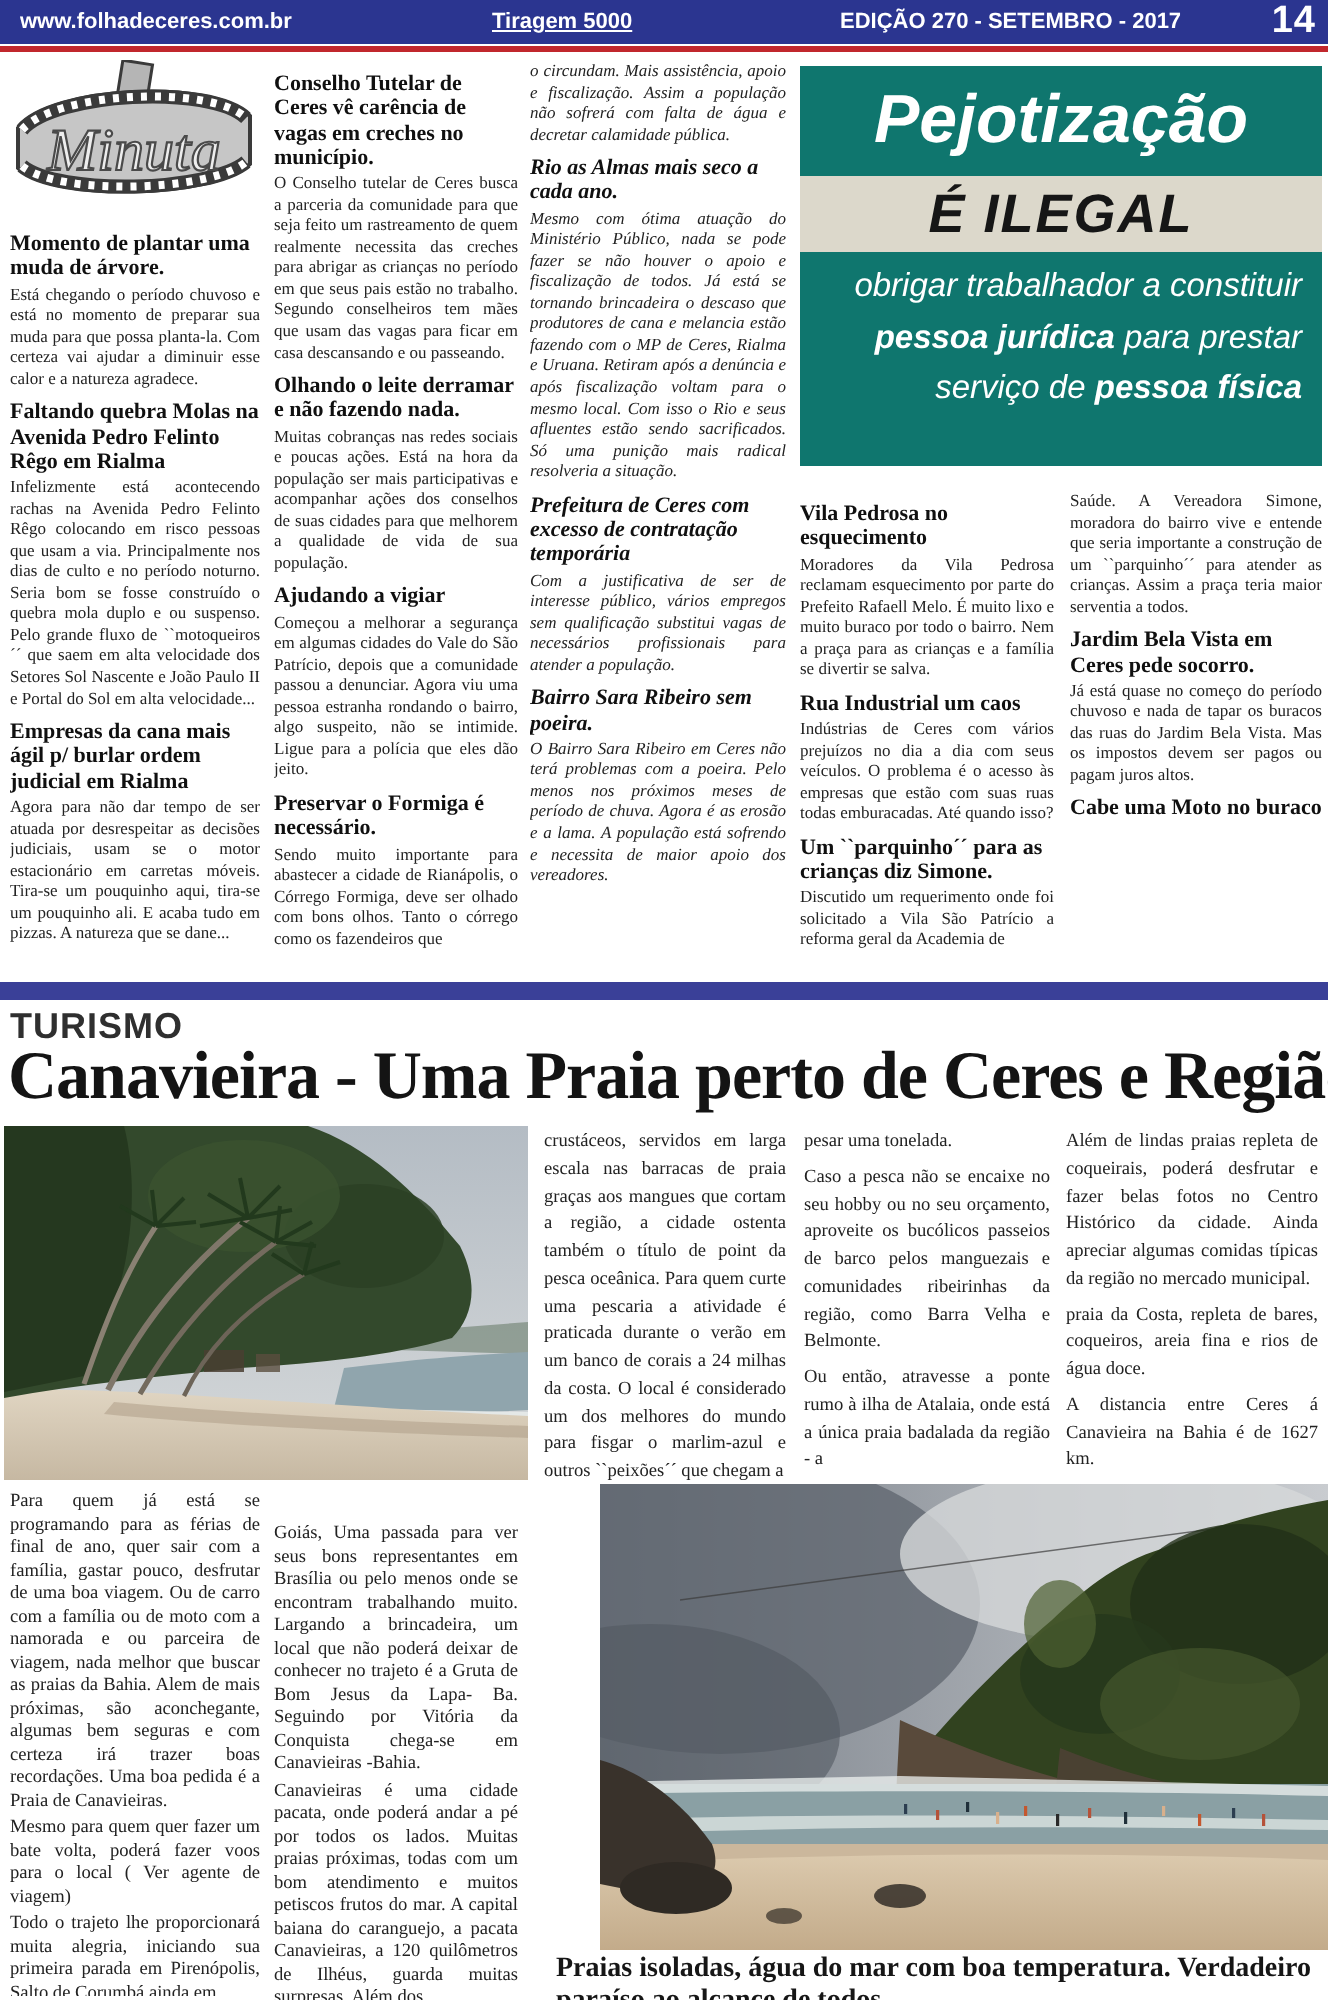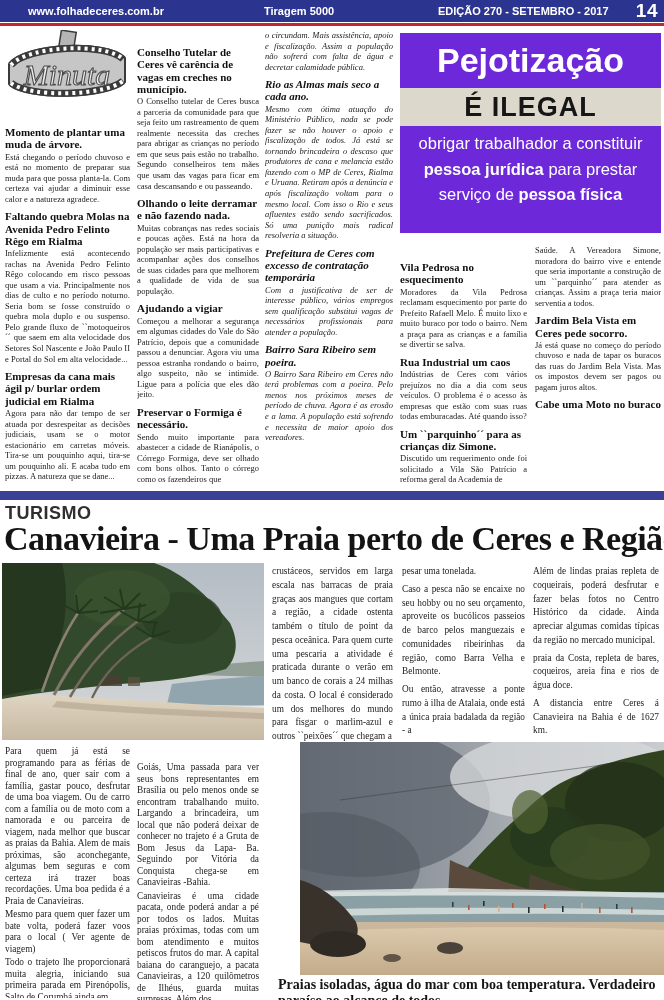--- a/index.html
+++ b/index.html
@@ -8,7 +8,7 @@
   
   .header{position:absolute;left:0;top:0;width:664px;height:22px;background:#2b3590;}
   .header span{position:absolute;color:#fff;font-family:"Liberation Sans",sans-serif;
-               font-weight:bold;font-size:11px;top:5px;margin-left:18px;}
+               font-weight:bold;font-size:11px;top:5px;}
   .site{left:10px;}
   .tiragem{left:246px;}
   .edition{left:420px;}

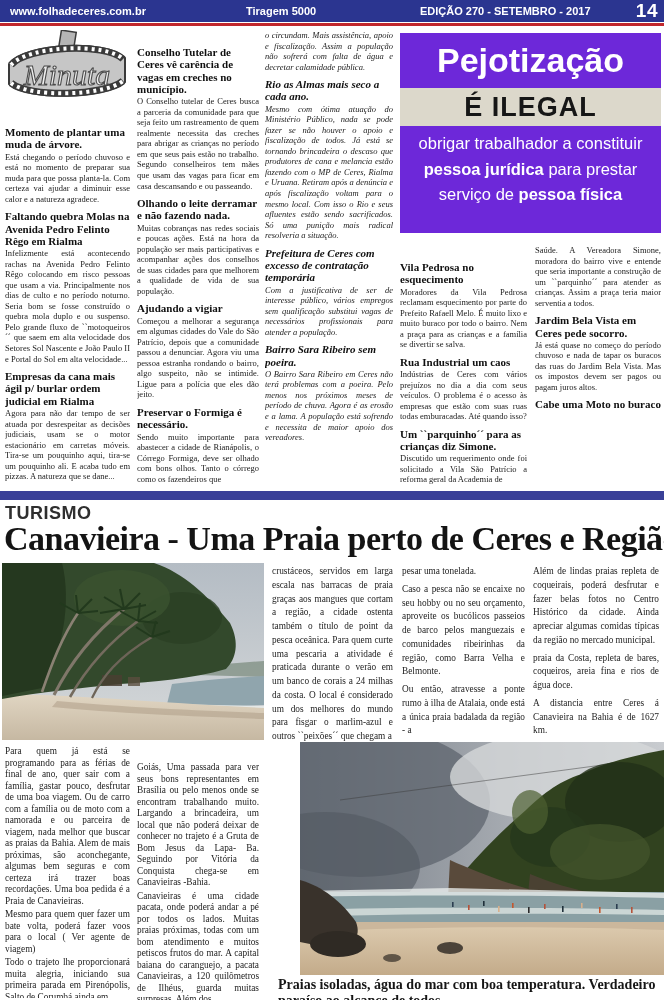--- a/index.html
+++ b/index.html
@@ -10,7 +10,7 @@
   .header span{position:absolute;color:#fff;font-family:"Liberation Sans",sans-serif;
                font-weight:bold;font-size:11px;top:5px;}
   .site{left:10px;}
-  .tiragem{left:246px;}
+  .tiragem{left:246px;text-decoration:underline;}
   .edition{left:420px;}
   .pagenum{right:6px;top:0 !important;font-size:19px !important;letter-spacing:.5px;}
   .redline{position:absolute;left:0;top:23px;width:664px;height:3px;background:#c1272d;}

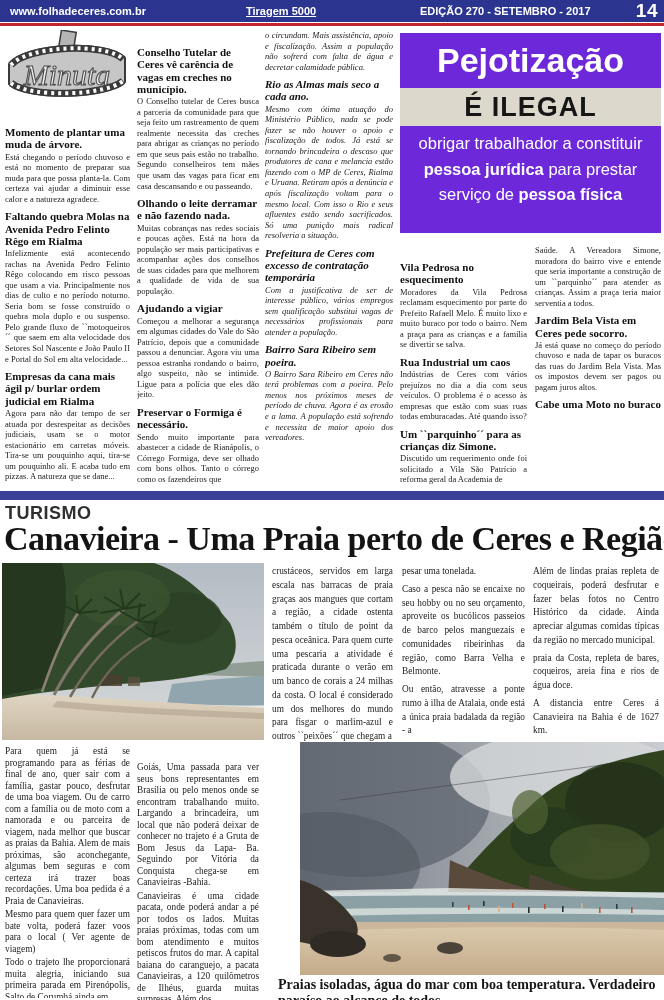--- a/index.html
+++ b/index.html
@@ -23,7 +23,7 @@
   .c4{left:395px;top:215px;width:127px;height:246px;}
   .c5{left:530px;top:215px;width:126px;height:246px;}
   .art-h{font-size:11px;font-weight:bold;line-height:1.12;margin:6px 0 1px;color:#101010;}
-  .art-h:first-child{margin-top:16px;}
+  .art-h:first-child{margin-top:6px;}
   .art-b{font-size:8.5px;line-height:1.24;margin:0 0 2px;text-align:justify;color:#222;}
   .logo{width:125px;height:80px;margin-bottom:4px;}
   

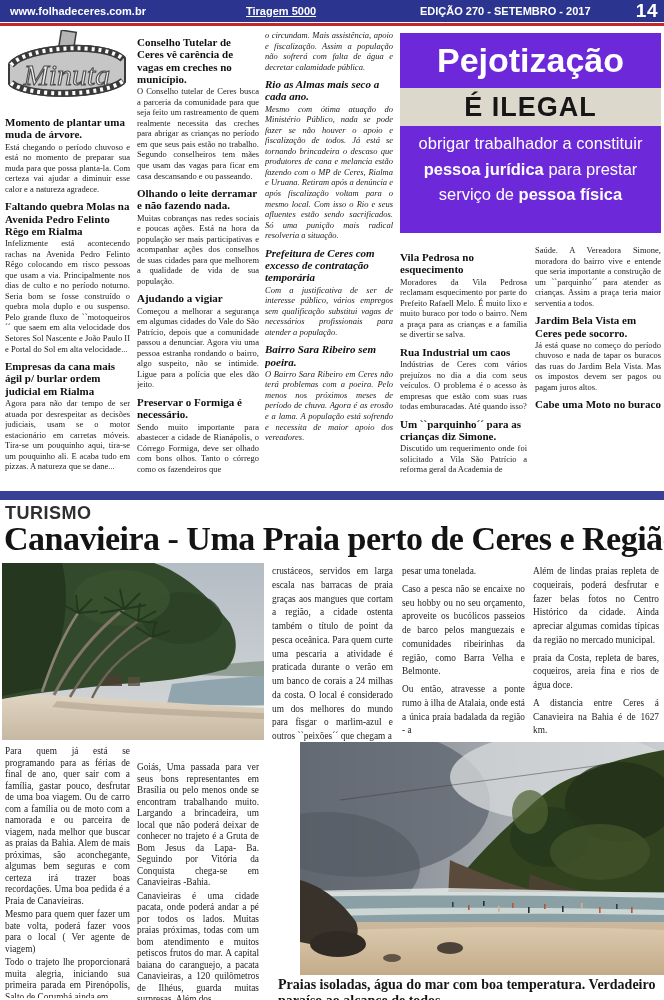--- a/index.html
+++ b/index.html
@@ -27,8 +27,8 @@
   .art-b{font-size:8.5px;line-height:1.24;margin:0 0 2px;text-align:justify;color:#222;}
   .logo{width:125px;height:80px;margin-bottom:4px;}
   
-  .ad{position:absolute;left:395px;top:3px;width:261px;height:200px;background:#6d28d9;
-      font-family:"Liberation Sans",sans-serif;text-align:center;overflow:hidden;}
+  .ad{position:absolute;left:395px;top:3px;width:261px;height:200px;background:#0f766e;
+      font-family:"Liberation Sans",sans-serif;text-align:center;overflow:hidden;font-style:italic;}
   .ad-title{color:#fff;font-size:34px;font-weight:bold;line-height:55px;height:55px;}
   .ad-band{background:#dcd8cb;color:#161616;font-size:27px;font-weight:bold;
            line-height:38px;height:38px;letter-spacing:1px;}

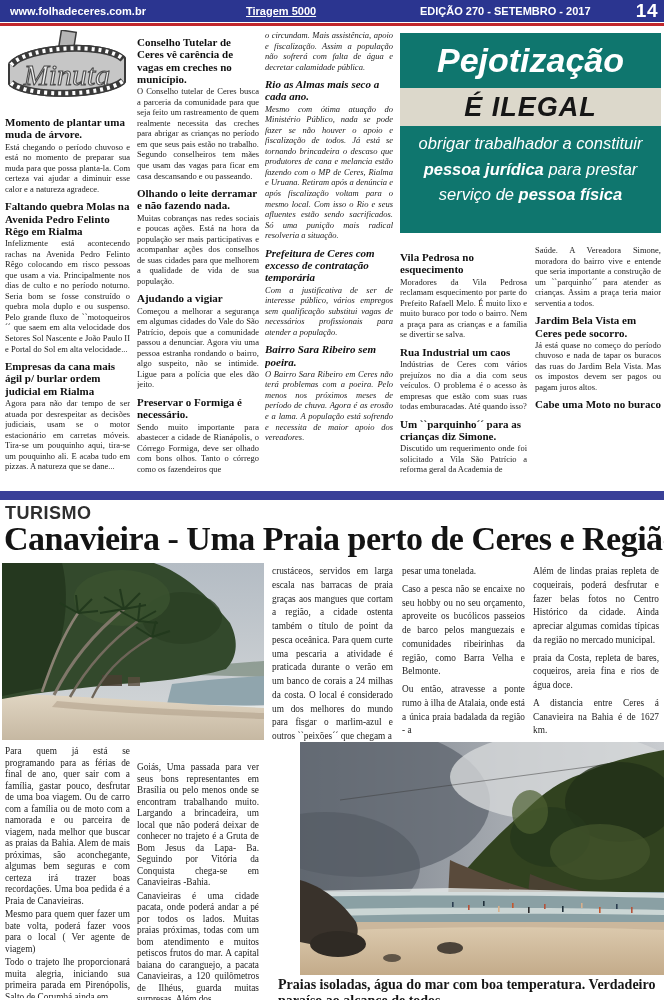--- a/index.html
+++ b/index.html
@@ -32,7 +32,7 @@
   .ad-title{color:#fff;font-size:34px;font-weight:bold;line-height:55px;height:55px;}
   .ad-band{background:#dcd8cb;color:#161616;font-size:27px;font-weight:bold;
            line-height:38px;height:38px;letter-spacing:1px;}
-  .ad-body{color:#fff;font-size:16.5px;line-height:1.55;padding:5px 10px 0;}
+  .ad-body{color:#fff;font-size:16.5px;line-height:1.55;padding:5px 10px 0;text-align:right;}
   .ad-body .bold{font-weight:bold;}
   
   .bluebar{position:absolute;left:0;top:491px;width:664px;height:9px;background:#3a4098;}

